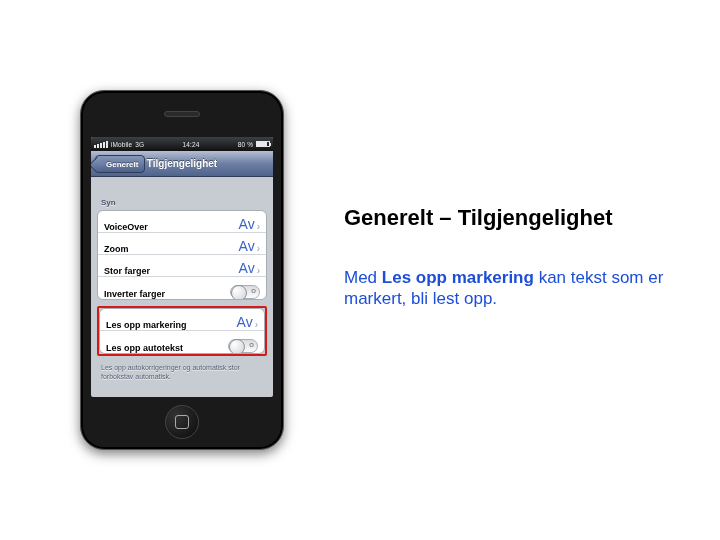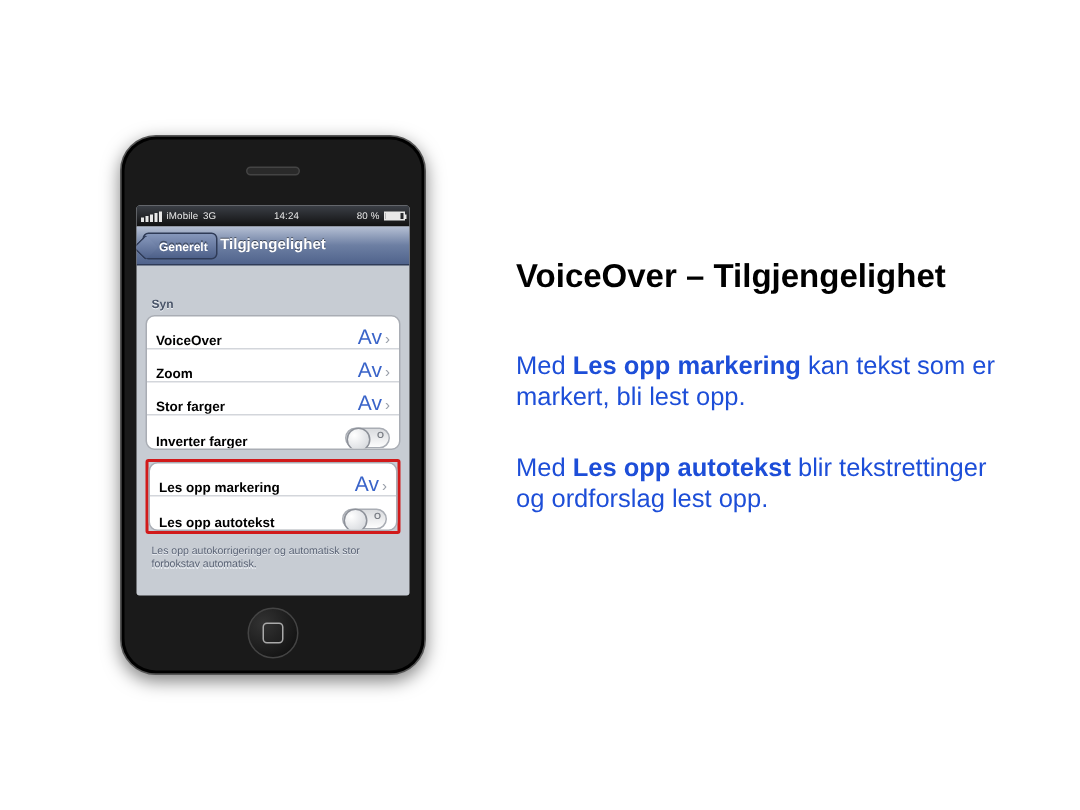--- a/index.html
+++ b/index.html
@@ -320,7 +320,7 @@
   </div>
 
   <div class="textcol">
-    <div class="heading">VoiceOver – Tilgjengelighet</div>
+    <div class="heading">Generelt – Tilgjengelighet</div>
 
     <div class="para">
       <span>Med </span><b>Les opp markering</b><span> kan tekst som er markert, bli lest opp.</span>

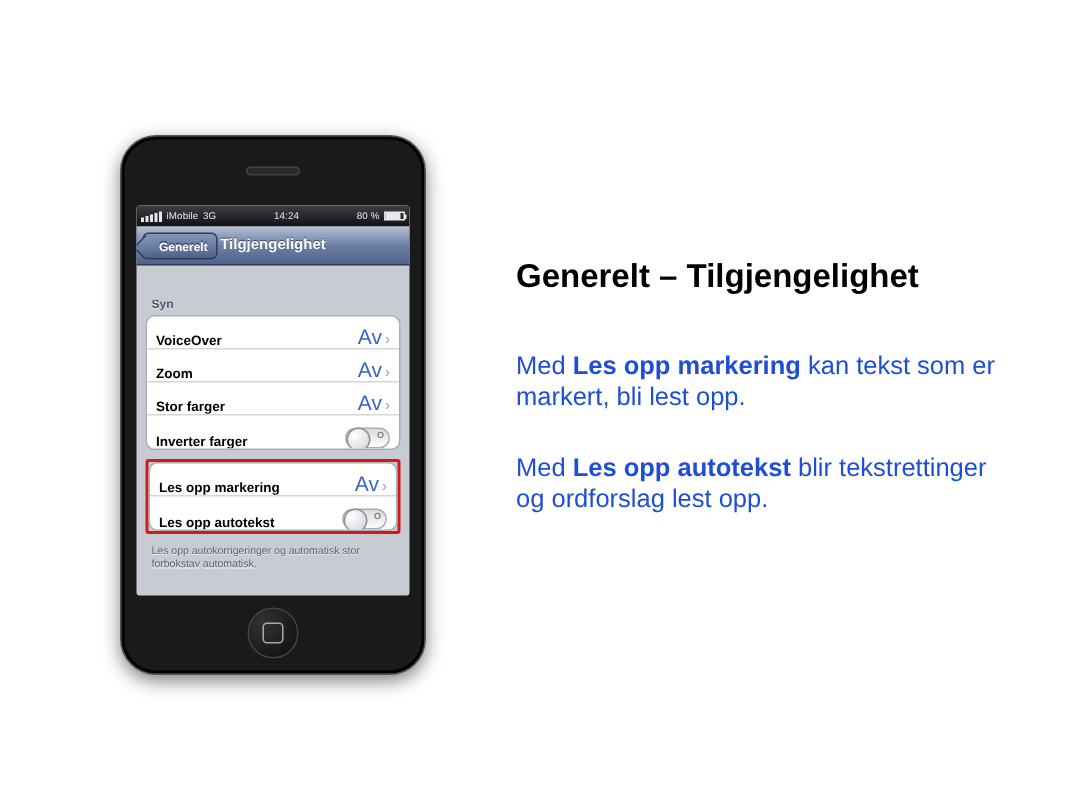--- a/index.html
+++ b/index.html
@@ -326,9 +326,6 @@
       <span>Med </span><b>Les opp markering</b><span> kan tekst som er markert, bli lest opp.</span>
     </div>
 
-    <div class="para">
-      <span>Med </span><b>Les opp autotekst</b><span> blir tekstrettinger og ordforslag lest opp.</span>
-    </div>
   </div>
 
 </div>

